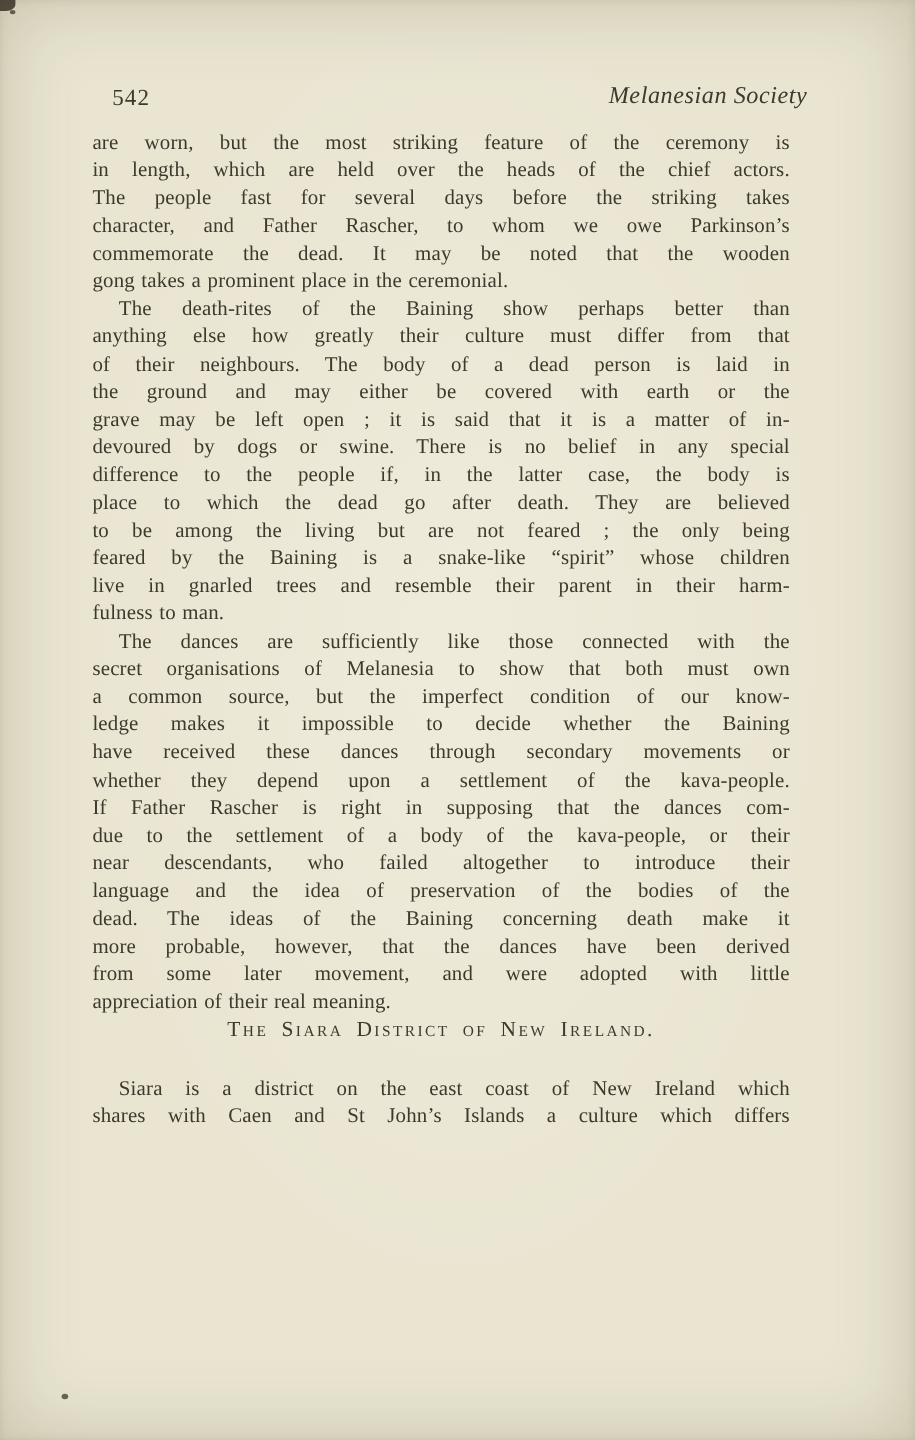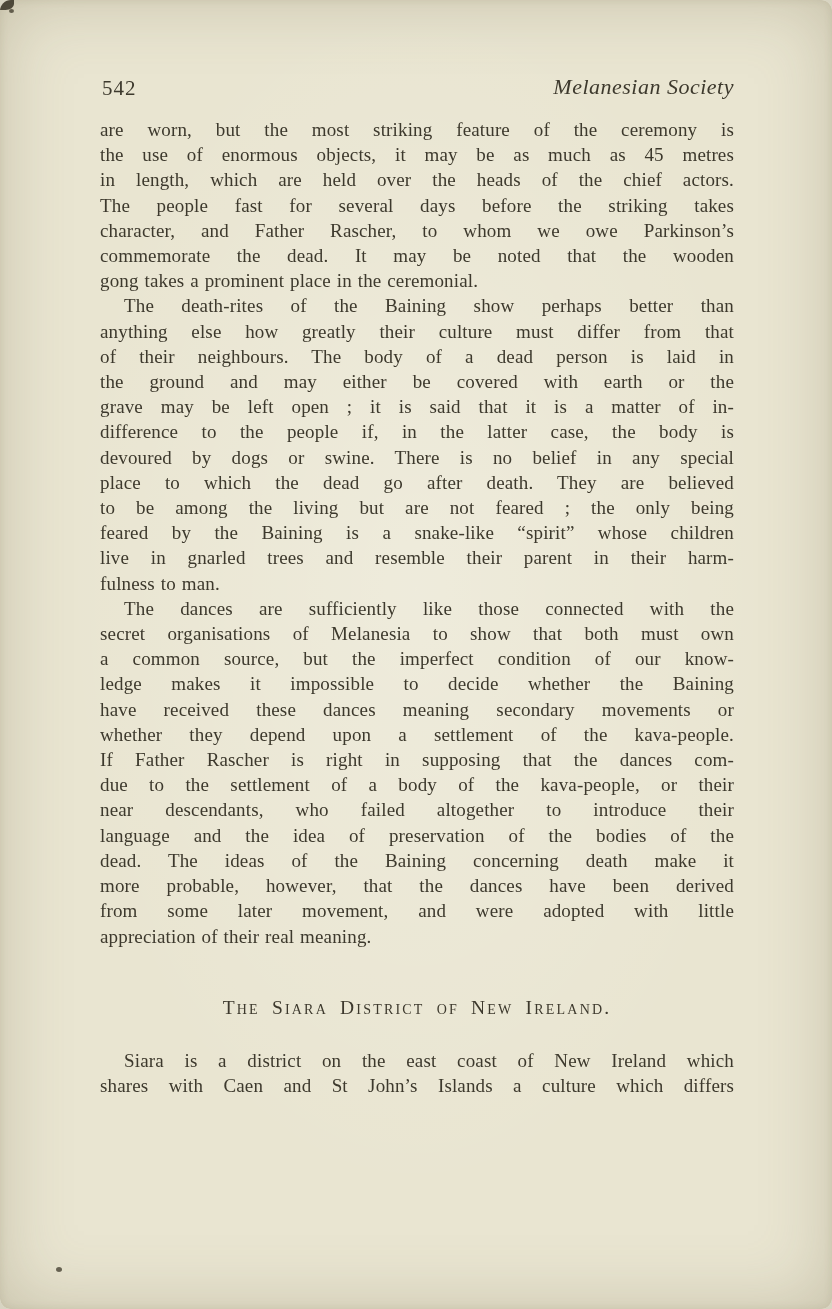--- a/index.html
+++ b/index.html
@@ -21,7 +21,6 @@
     box-shadow:inset 0 0 70px rgba(110,100,70,0.28), inset 0 0 8px rgba(110,100,70,0.15);
     overflow:hidden;
     color:var(--ink);
-    border-radius:11px;
   }
   .header{
     position:absolute;

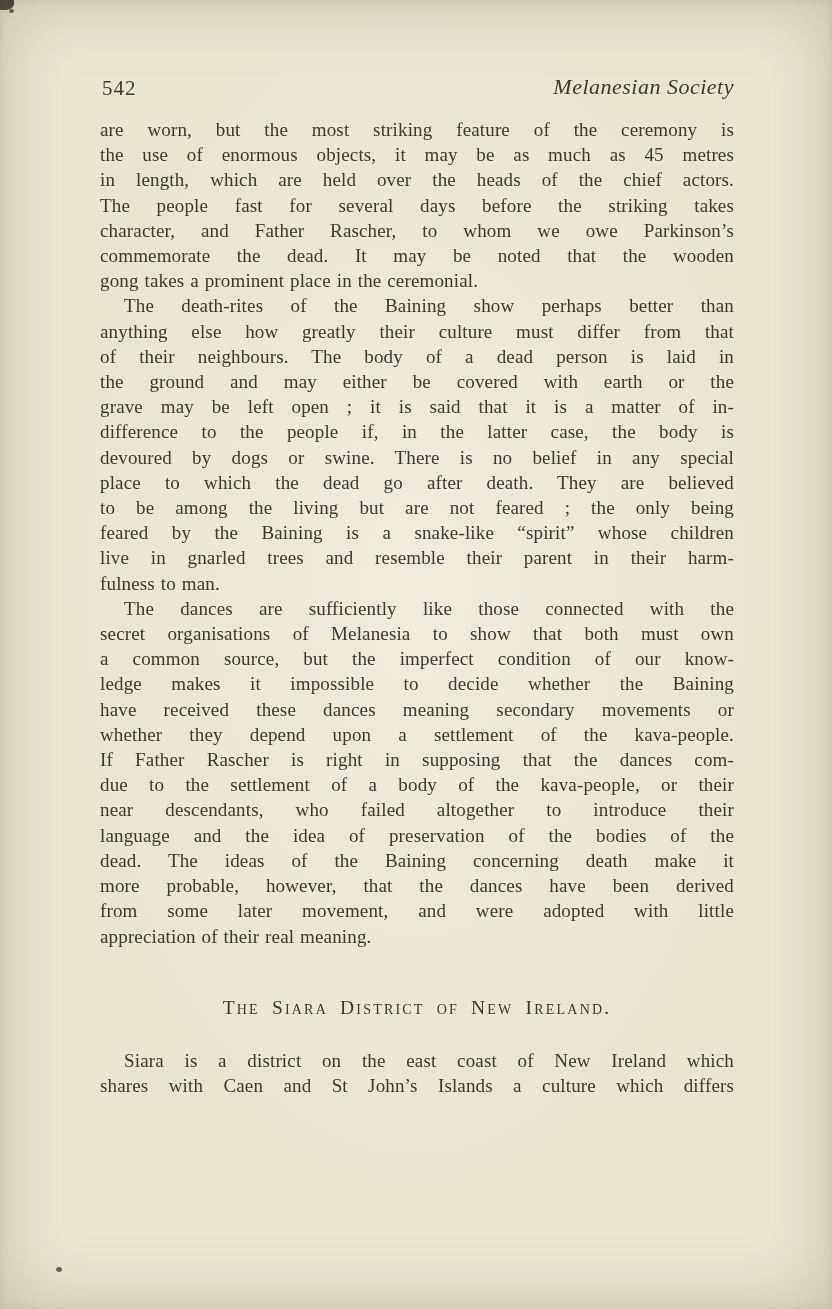--- a/index.html
+++ b/index.html
@@ -46,7 +46,7 @@
   }
   .text-block{
     position:absolute;
-    left:100px;
+    left:84px;
     top:117px;
     width:634px;
   }

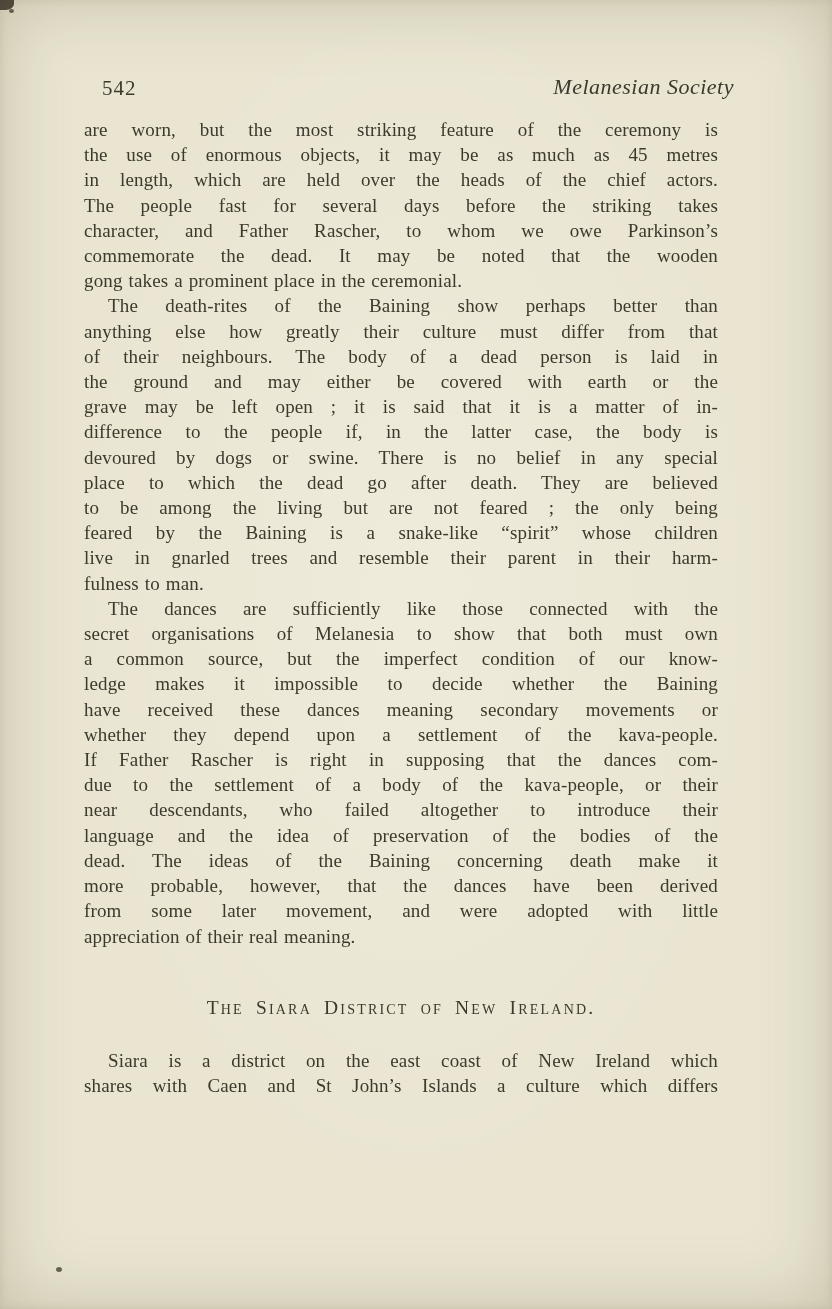--- a/index.html
+++ b/index.html
@@ -97,7 +97,6 @@
 
   <div class="text-block" id="text-block">
       <div class="line">are worn, but the most striking feature of the ceremony is</div>
-      <div class="line">the use of enormous objects, it may be as much as 45 metres</div>
       <div class="line">in length, which are held over the heads of the chief actors.</div>
       <div class="line">The people fast for several days before the striking takes</div>
       <div class="line">character, and Father Rascher, to whom we owe Parkinson’s</div>

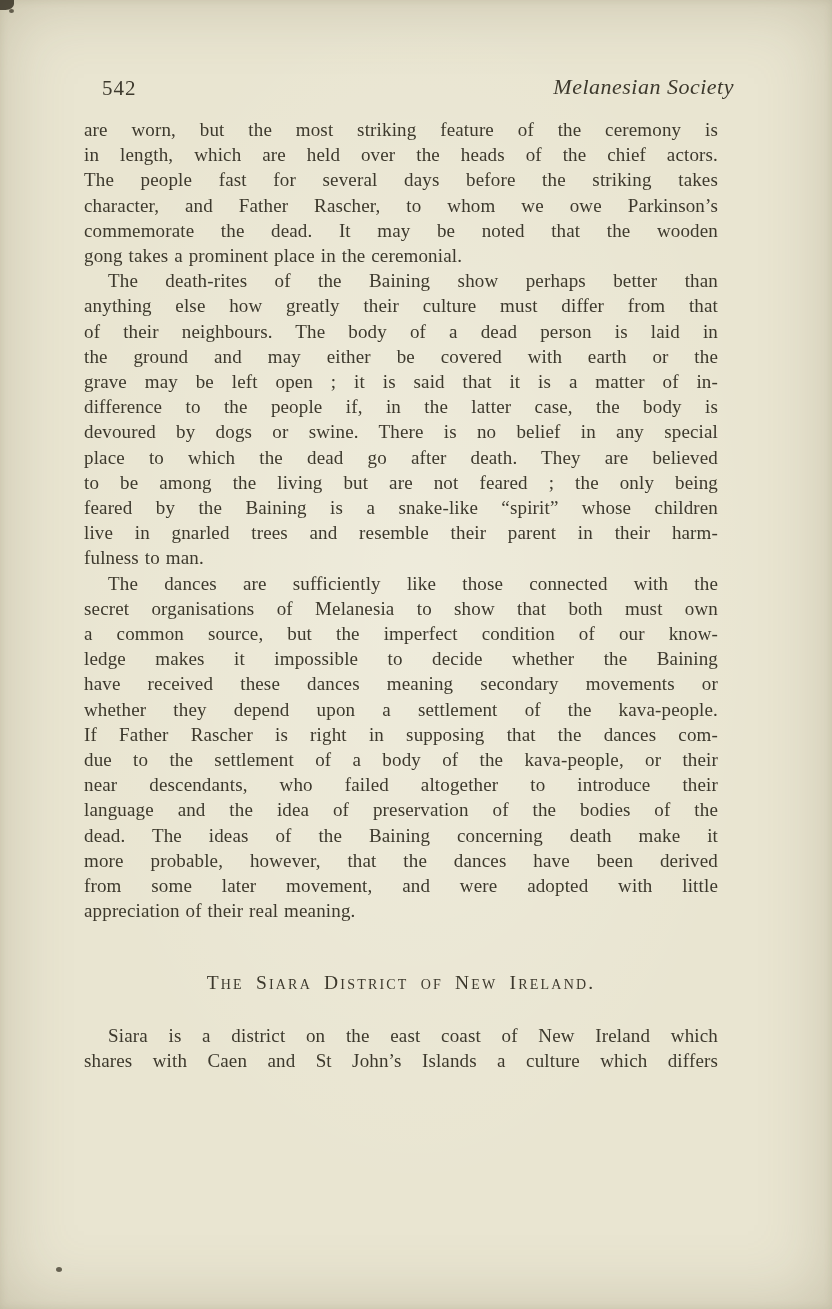--- a/index.html
+++ b/index.html
@@ -107,8 +107,8 @@
       <div class="line">of their neighbours.  The body of a dead person is laid in</div>
       <div class="line">the ground and may either be covered with earth or the</div>
       <div class="line">grave may be left open ; it is said that it is a matter of in-</div>
+      <div class="line">devoured by dogs or swine.  There is no belief in any special</div>
       <div class="line">difference to the people if, in the latter case, the body is</div>
-      <div class="line">devoured by dogs or swine.  There is no belief in any special</div>
       <div class="line">place to which the dead go after death.  They are believed</div>
       <div class="line">to be among the living but are not feared ; the only being</div>
       <div class="line">feared by the Baining is a snake-like “spirit” whose children</div>

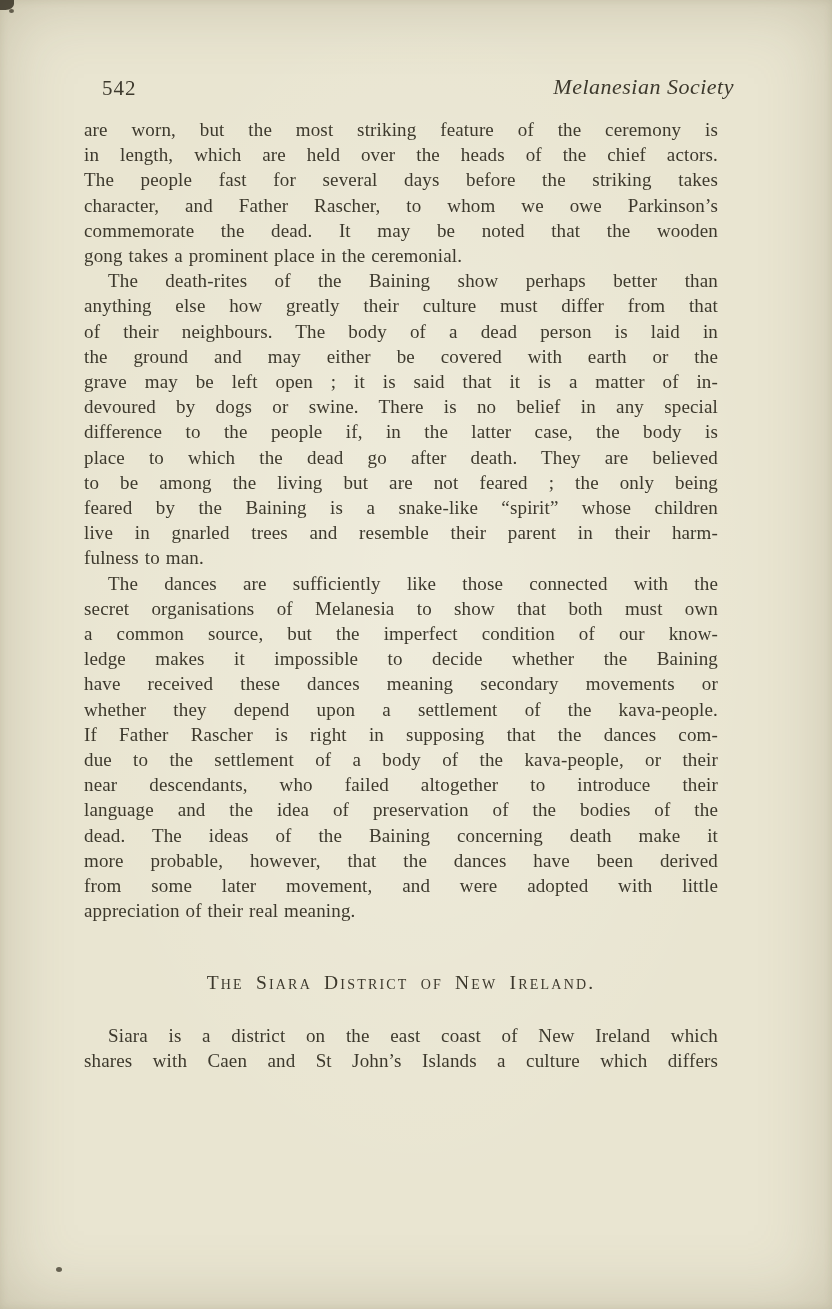--- a/index.html
+++ b/index.html
@@ -118,7 +118,7 @@
       <div class="line">secret organisations of Melanesia to show that both must own</div>
       <div class="line">a common source, but the imperfect condition of our know-</div>
       <div class="line">ledge makes it impossible to decide whether the Baining</div>
-      <div class="line">have received these dances meaning secondary movements or</div>
+      <div class="line">have received these dances through secondary movements or</div>
       <div class="line">whether they depend upon a settlement of the kava-people.</div>
       <div class="line">If Father Rascher is right in supposing that the dances com-</div>
       <div class="line">due to the settlement of a body of the kava-people, or their</div>

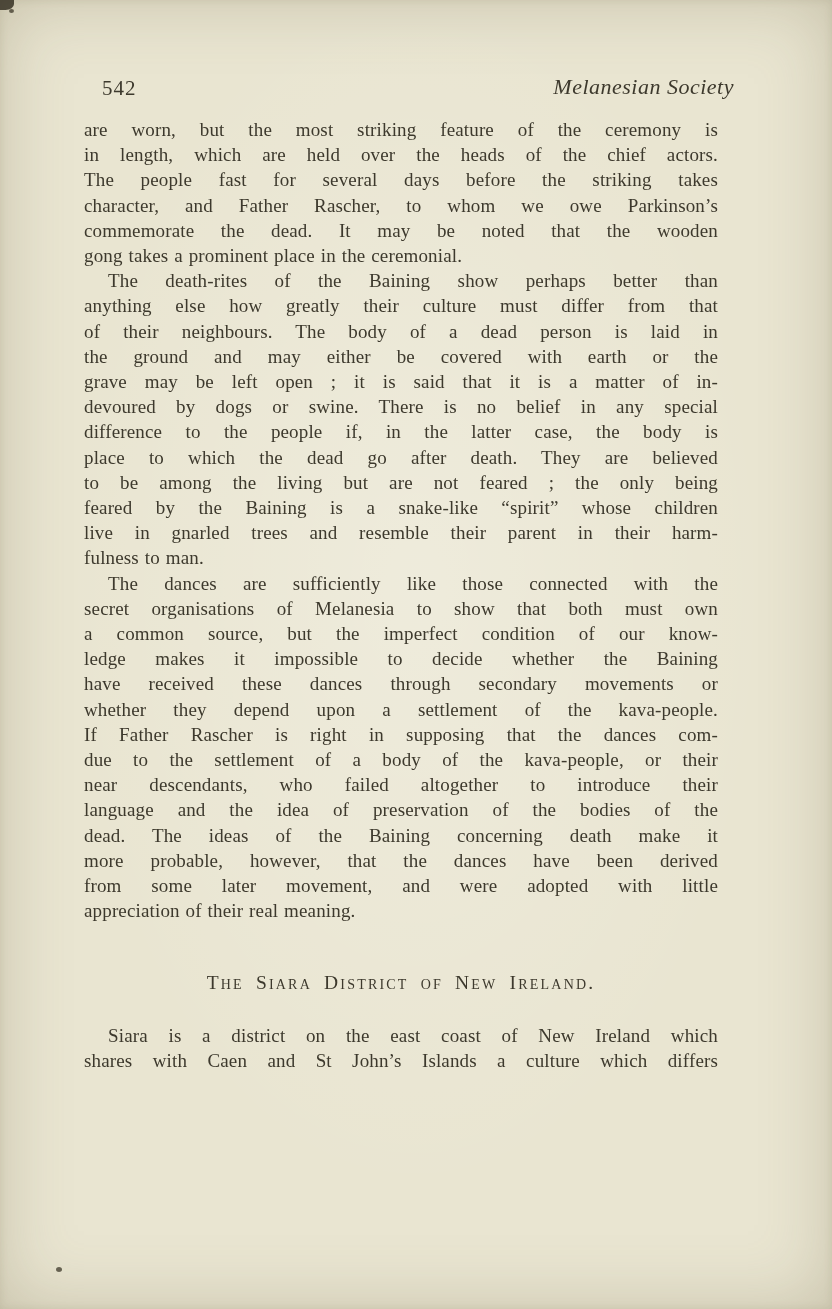--- a/index.html
+++ b/index.html
@@ -62,7 +62,6 @@
   .line.indent{ text-indent:24px; }
   .line.last{ text-align-last:left; }
   .section-heading{
-    margin-top:46px;
     margin-bottom:27px;
     text-align:center;
     font-variant:small-caps;

